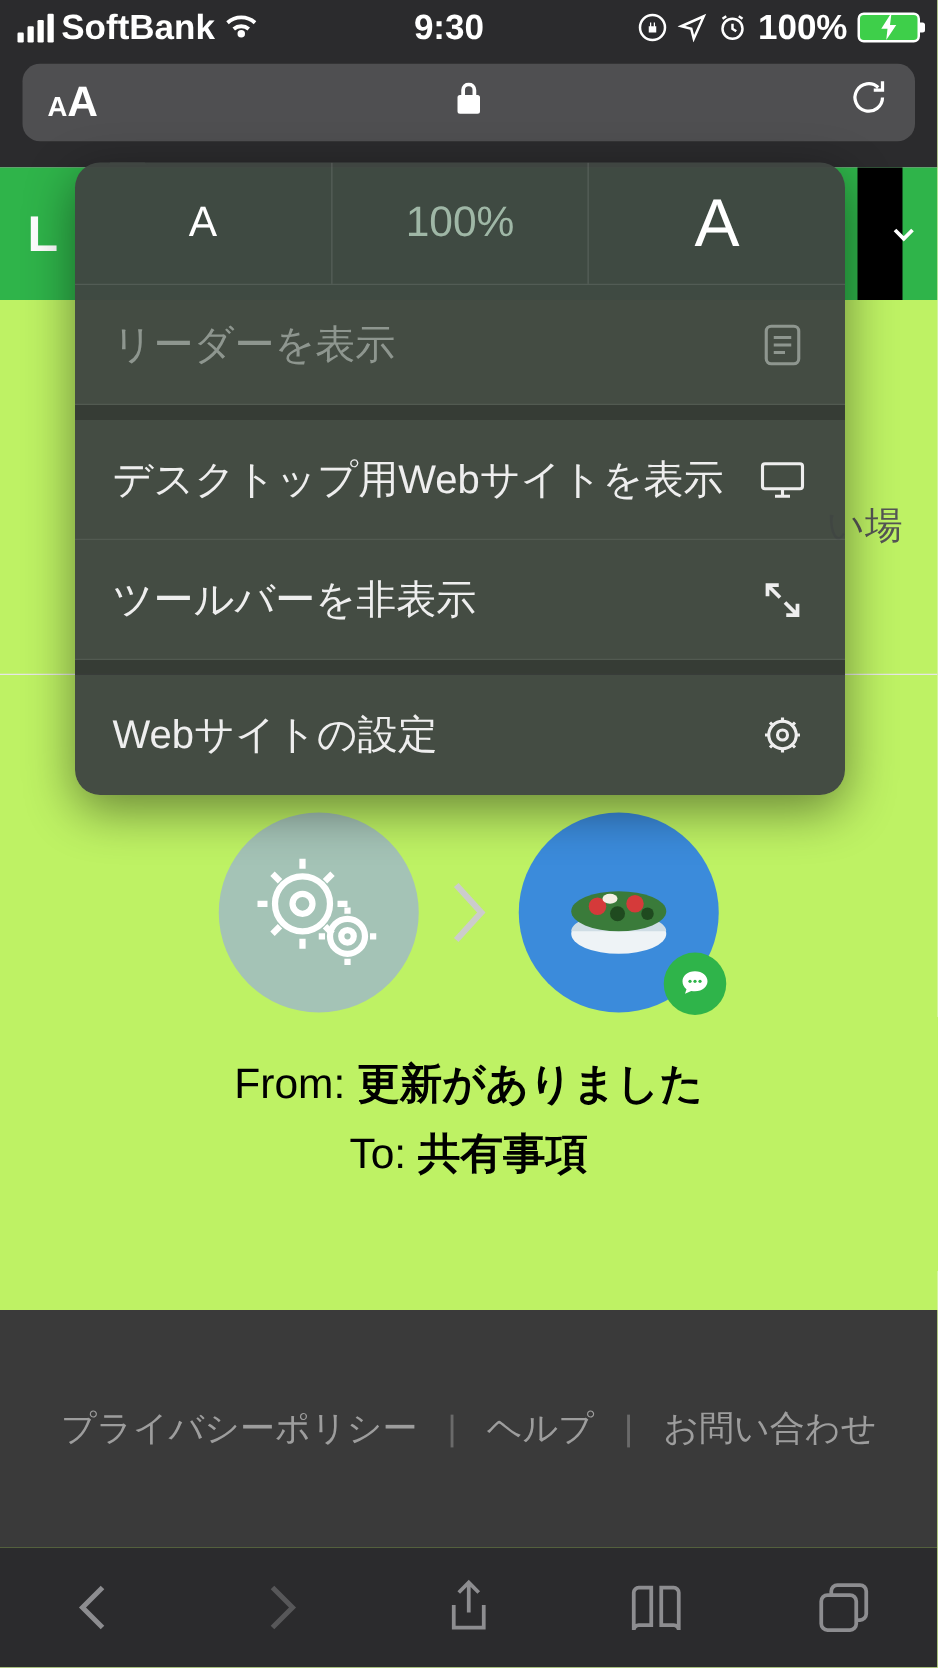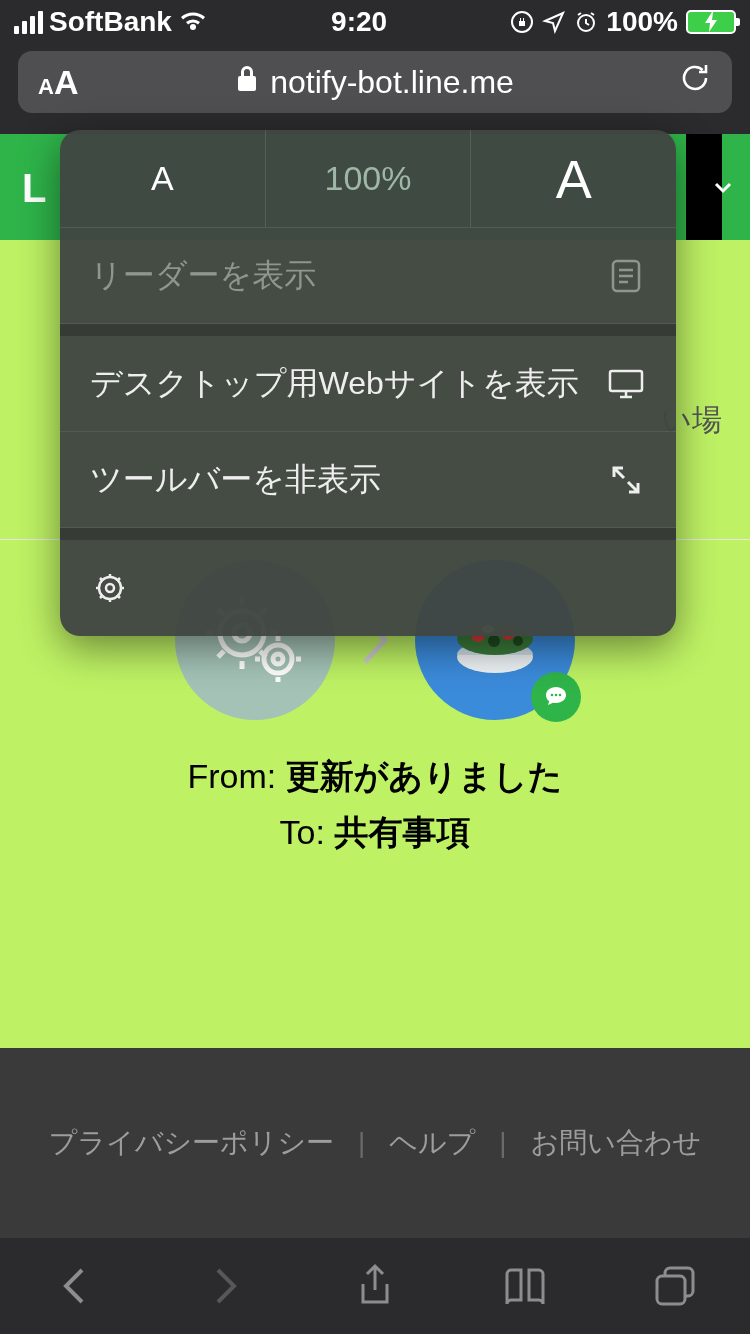--- a/index.html
+++ b/index.html
@@ -91,7 +91,7 @@
         <path fill="#fff" d="M15 20a3 3 0 100-6 3 3 0 000 6zm-7-8a11 11 0 0114 0l-2 2.4a7.6 7.6 0 00-10 0L8 12zm-5-5a18 18 0 0124 0l-2 2.4a14.6 14.6 0 00-20 0L3 7z"></path>
       </svg>
   </div>
-  <span>9:20</span>
+  <span>9:30</span>
   <div class="status-right">
     <svg width="24" height="24" viewBox="0 0 24 24">
         <circle cx="12" cy="12" r="10" fill="none" stroke="#fff" stroke-width="2"></circle>

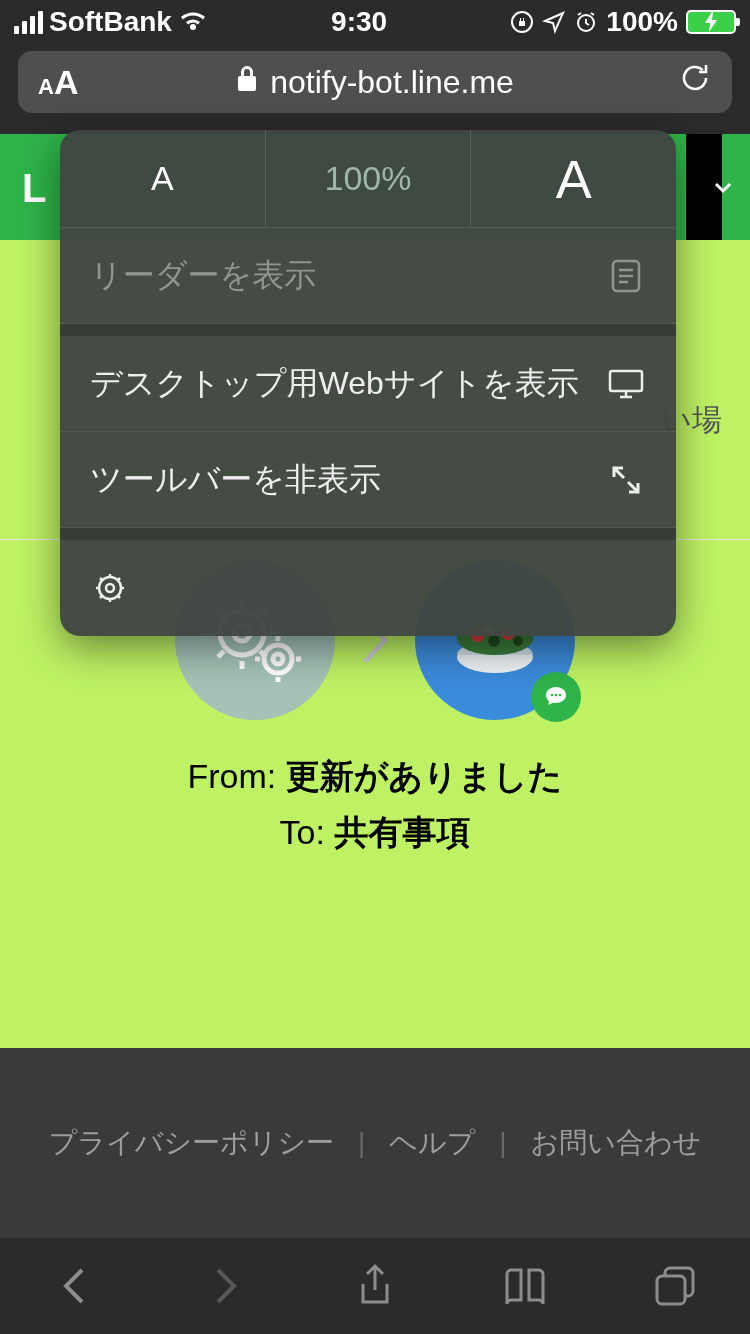--- a/index.html
+++ b/index.html
@@ -124,7 +124,6 @@
           <path fill="#fff" d="M11 0a6 6 0 016 6v4h1a2 2 0 012 2v11a2 2 0 01-2 2H4a2 2 0 01-2-2V12a2 2 0 012-2h1V6a6 6 0 016-6zm0 3a3 3 0 00-3 3v4h6V6a3 3 0 00-3-3z"></path>
         </svg>
     </span>
-    <span>notify-bot.line.me</span>
     <div class="reload-btn">
       <svg width="34" height="34" viewBox="0 0 34 34">
           <path fill="none" stroke="#fff" stroke-width="2.6" d="M28 17a11 11 0 11-3.4-8M28 4v7h-7"></path>

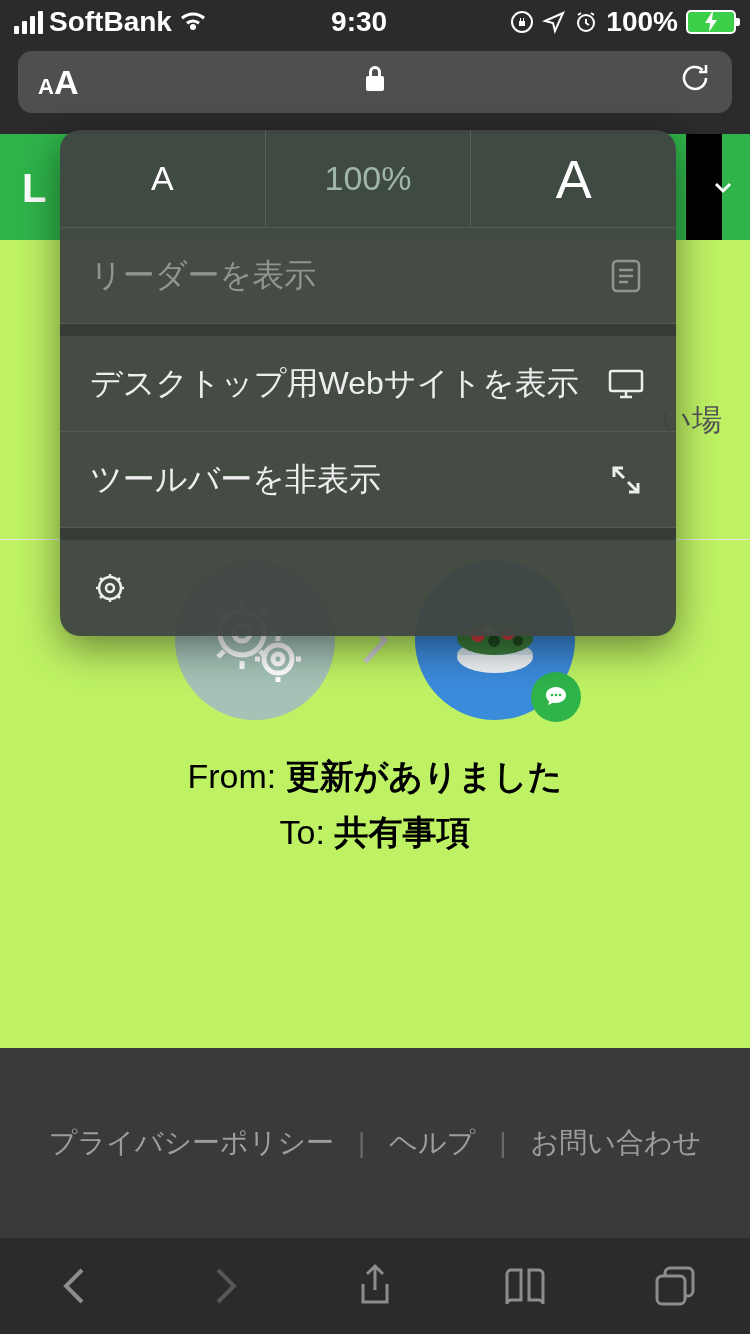--- a/index.html
+++ b/index.html
@@ -278,6 +278,7 @@
   </div>
   <div class="gap-divider"></div>
   <div class="menu-item">
+    <span>Webサイトの設定</span>
     <span class="mi-icon">
       <svg width="34" height="34" viewBox="0 0 34 34">
           <circle cx="17" cy="17" r="11" fill="none" stroke="#eee" stroke-width="2.5"></circle>

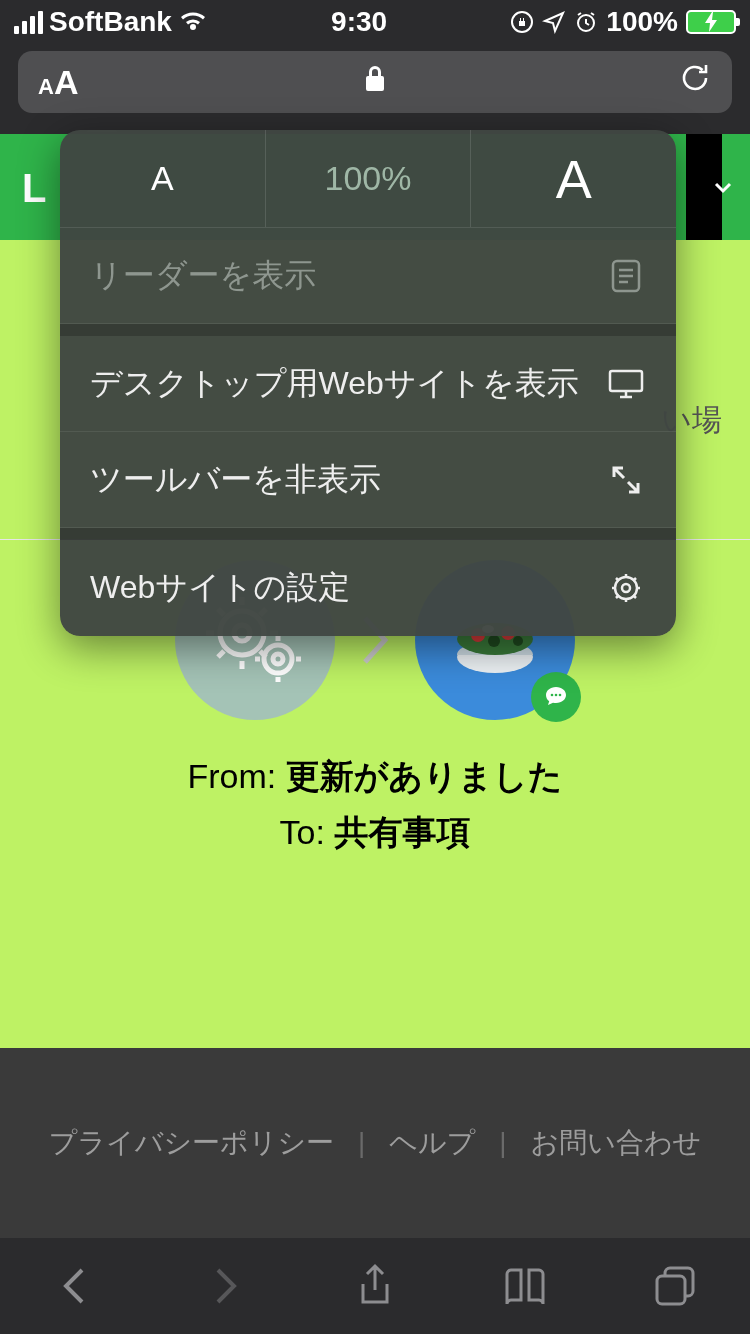--- a/index.html
+++ b/index.html
@@ -34,7 +34,7 @@
   .section-top { height:300px; border-bottom:1px solid #e6e6e6; position:relative; }
   .trailing-text { position:absolute; right:28px; top:160px; font-size:30px; color:#555; }
 
-  .notify-block { display:flex; flex-direction:column; align-items:center; }
+  .notify-block { padding-top:90px; display:flex; flex-direction:column; align-items:center; }
   .icon-row { display:flex; align-items:center; gap:24px; margin-top:20px; }
   .circle { width:160px; height:160px; border-radius:50%; display:flex; align-items:center; justify-content:center; position:relative; }
   .circle.gear { background:#a4c3b6; }

